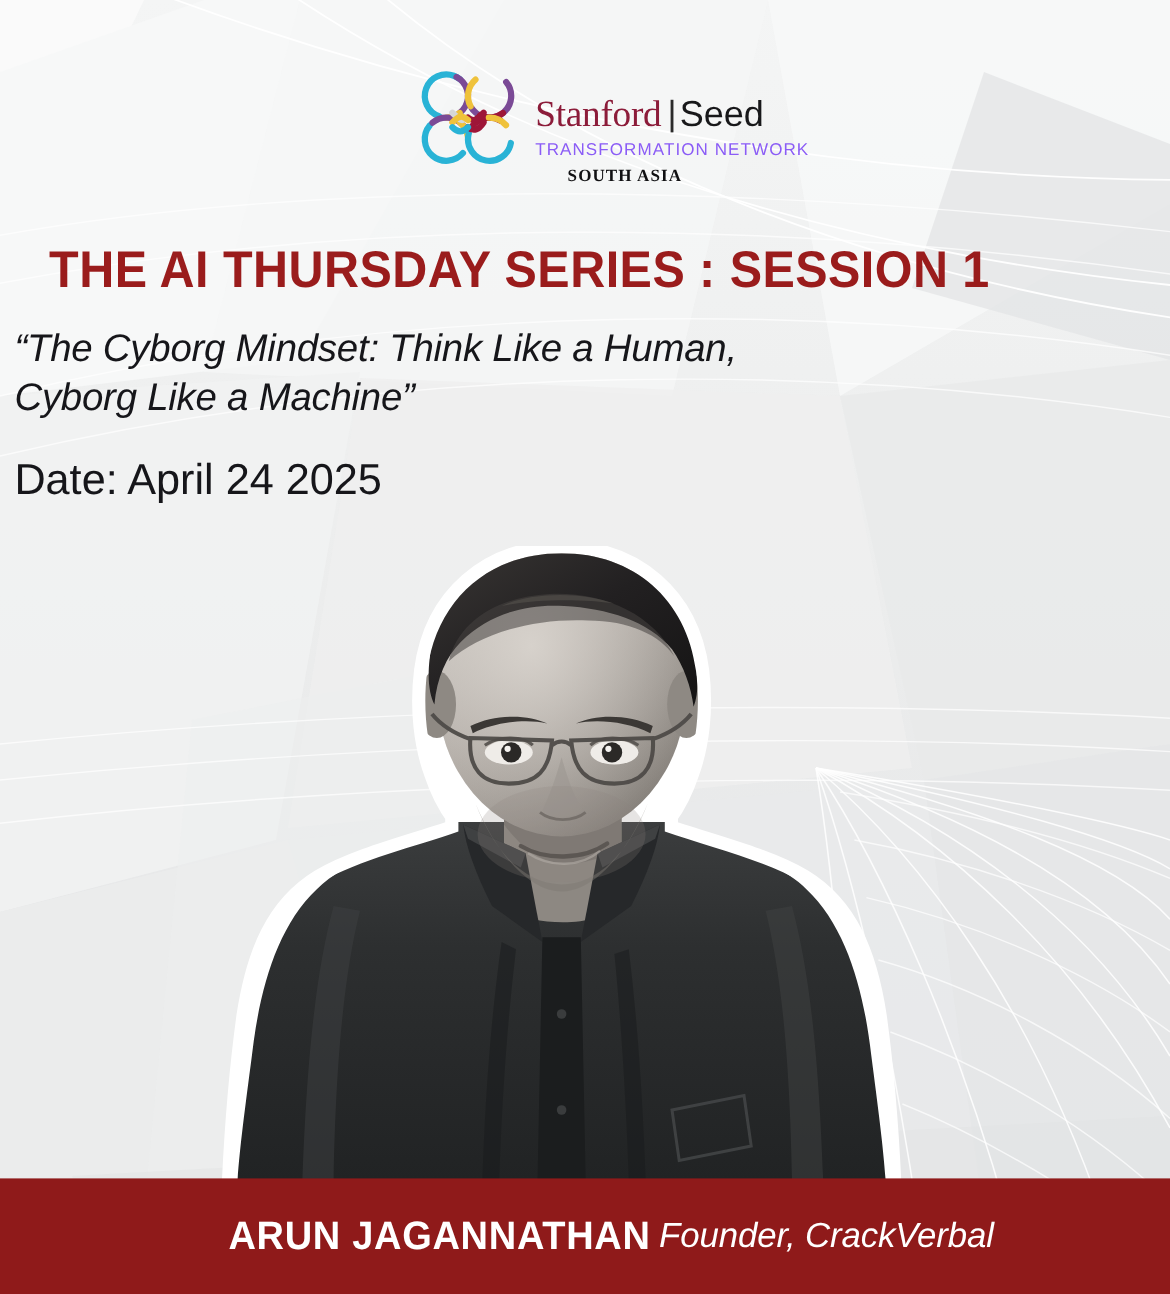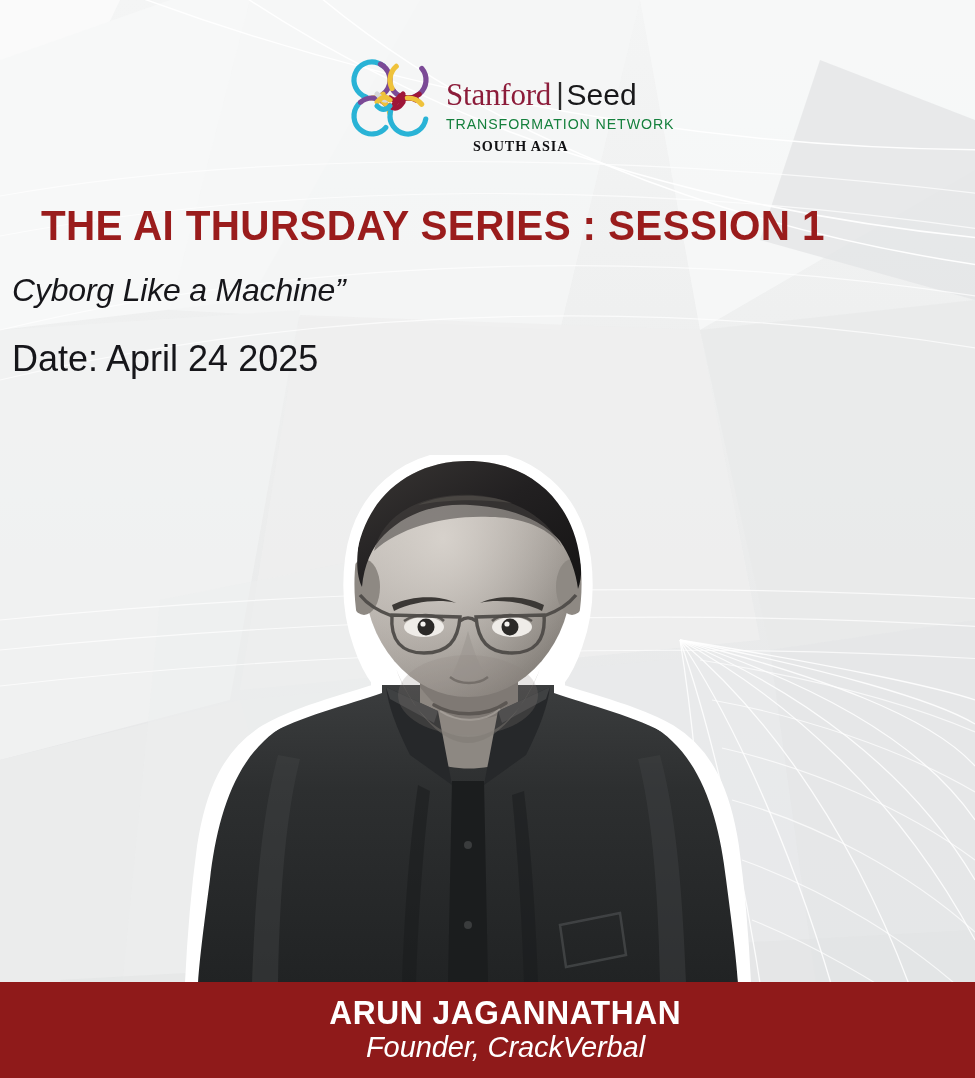--- a/index.html
+++ b/index.html
@@ -53,7 +53,7 @@
     font-weight:400; font-size:30px; letter-spacing:0px;
   }
   .logo-line2{
-    font-size:14.2px; font-weight:400; color:#15803d;
+    font-size:14.2px; font-weight:400; color:#8b5cf6;
     letter-spacing:0.9px; margin-top:6px; white-space:nowrap;
   }
   .logo-line3{

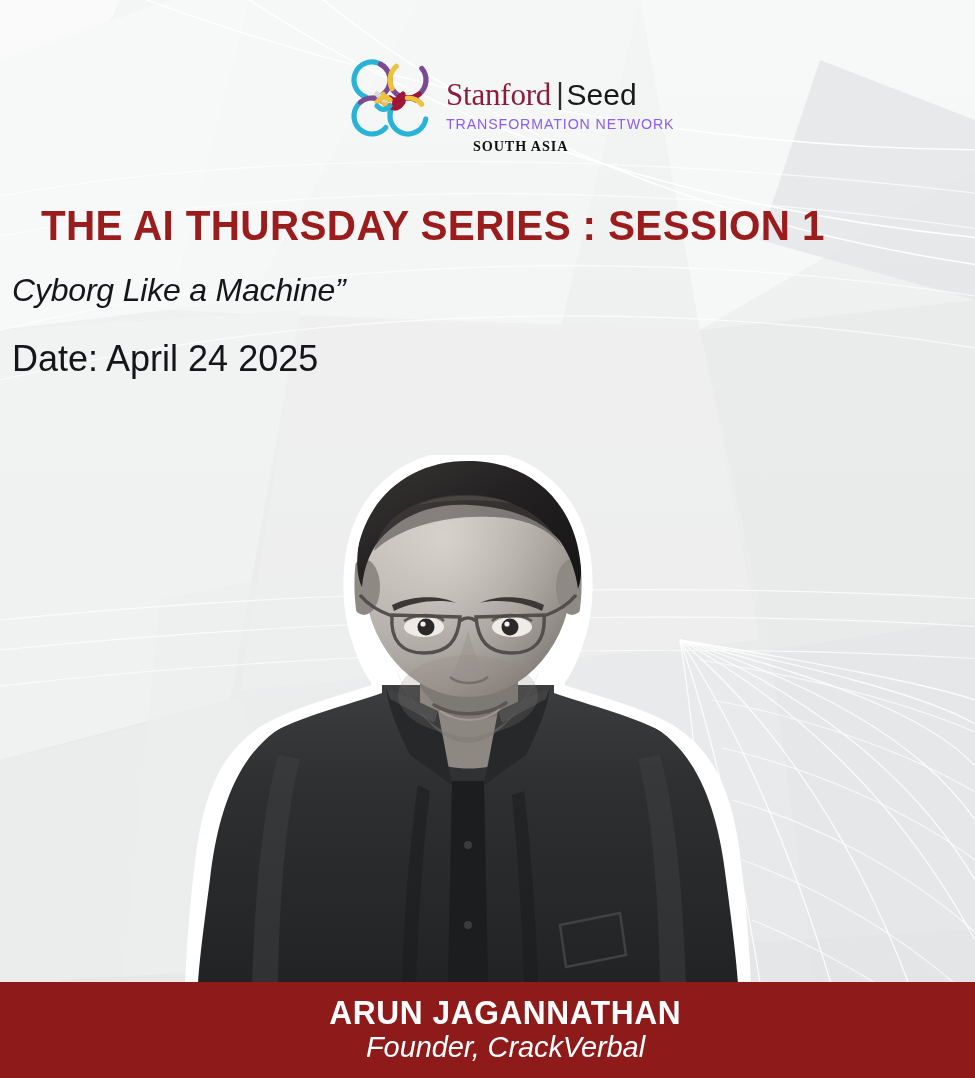--- a/index.html
+++ b/index.html
@@ -248,6 +248,7 @@
   <div id="headline">
     <div id="title">THE AI THURSDAY SERIES :  SESSION 1</div>
     <div id="subtitle">
+      <div>“The Cyborg Mindset: Think Like a Human,</div>
       <div>Cyborg Like a Machine”</div>
     </div>
     <div id="date-line">Date: April 24 2025</div>

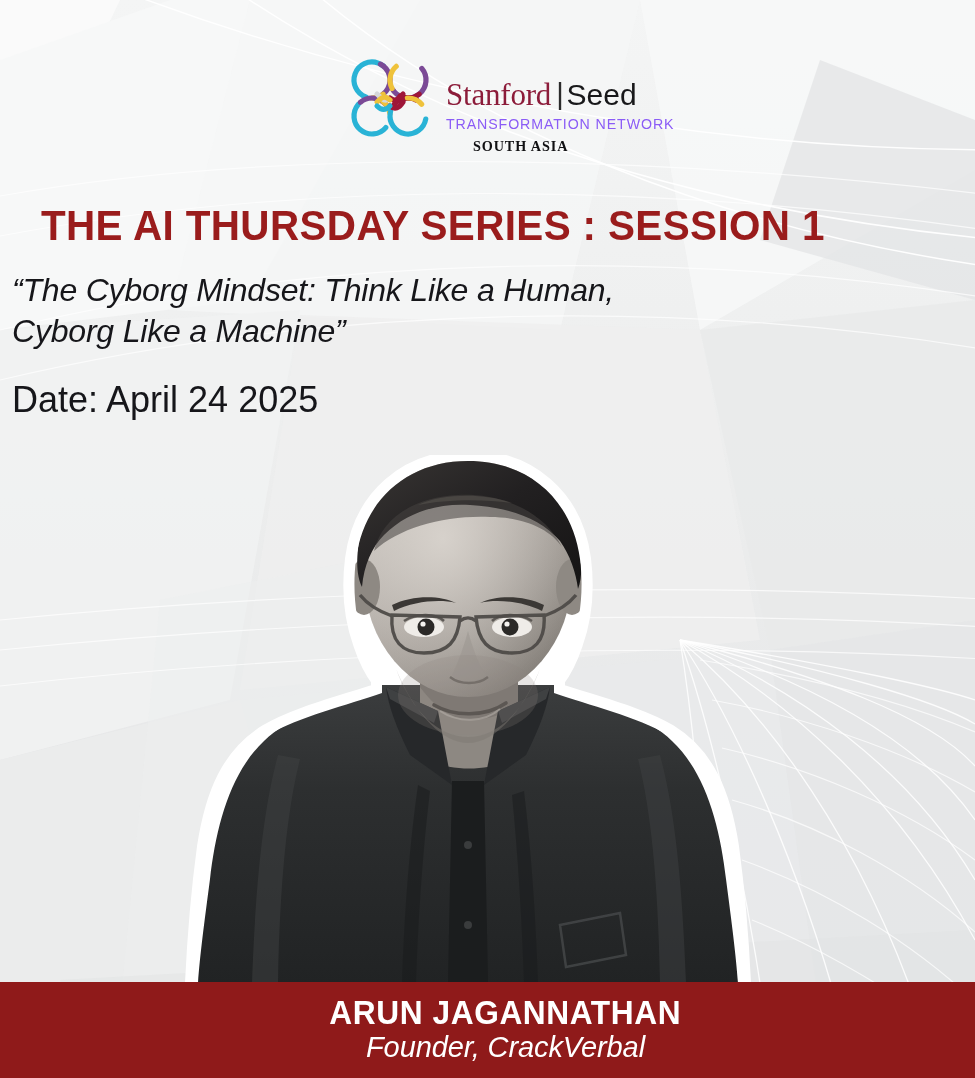--- a/index.html
+++ b/index.html
@@ -111,7 +111,7 @@
     left:0; right:0; bottom:0;
     height:96px;
     background:#8f1a1a;
-    display:flex; flex-direction:column;
+    display:flex; flex-direction:row;
     align-items:center; justify-content:center;
     overflow:hidden;
     padding-left:36px;

